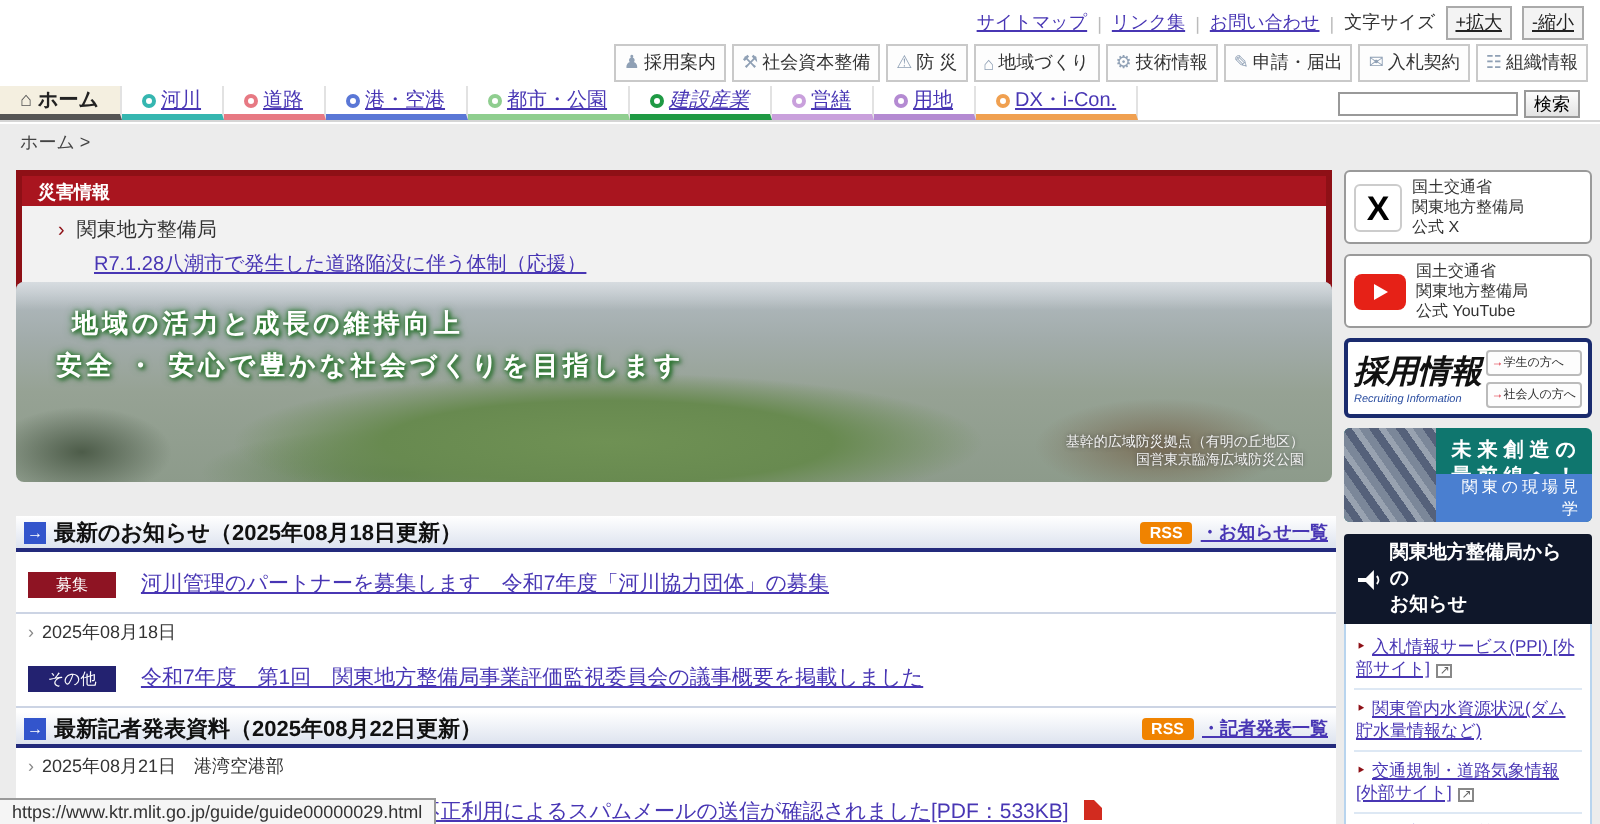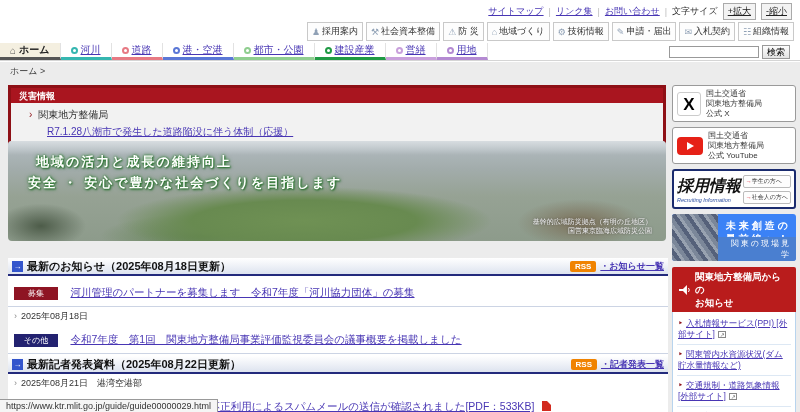--- a/index.html
+++ b/index.html
@@ -178,7 +178,7 @@
         <span class="ncirc" style="border-color: rgb(143, 206, 143);"></span>
         <a>都市・公園</a>
       </span>
-    <span class="tab" style="border-bottom-color: rgb(31, 154, 68);">
+    <span class="tab" style="border-bottom-color: rgb(31, 154, 68); font-style: italic;">
         <span class="ncirc" style="border-color: rgb(31, 154, 68);"></span>
         <a>建設産業</a>
       </span>

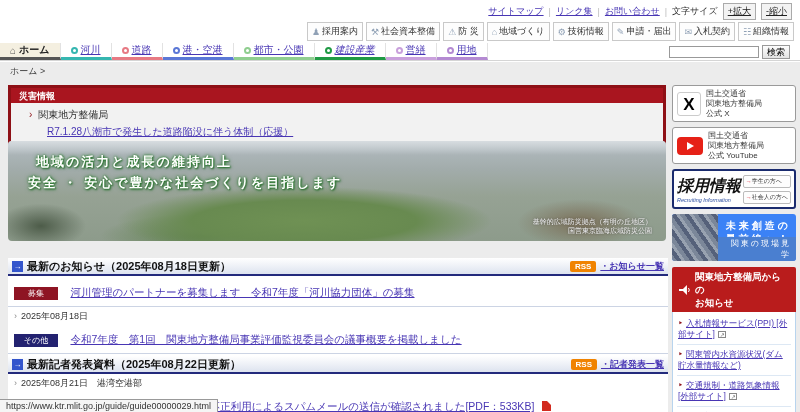--- a/index.html
+++ b/index.html
@@ -190,6 +190,10 @@
         <span class="ncirc" style="border-color: rgb(180, 138, 210);"></span>
         <a>用地</a>
       </span>
+    <span class="tab" style="border-bottom-color: rgb(240, 160, 80);">
+        <span class="ncirc" style="border-color: rgb(240, 160, 80);"></span>
+        <a>DX・i-Con.</a>
+      </span>
     <span class="navsearch">
       <input value="" style="">
       <button>検索</button>

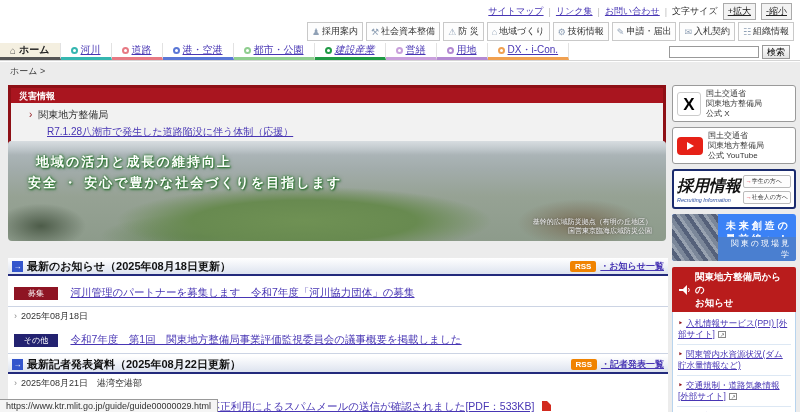--- a/index.html
+++ b/index.html
@@ -89,7 +89,7 @@
   .recruit-btns { margin-left:auto; display:flex; flex-direction:column; gap:3px; }
   .rbtn { border:1px solid #bbb; background:#fdfdfd; font-size:6px; padding:1px 2px; white-space:nowrap; color:#333; cursor:pointer; border-radius:2px; }
   .rbtn .ar { color:#d23; }
-  .future { background:#3b82f6; border-radius:3px; height:47px; margin-bottom:6px; position:relative; overflow:hidden; cursor:pointer; }
+  .future { background:#0f766e; border-radius:3px; height:47px; margin-bottom:6px; position:relative; overflow:hidden; cursor:pointer; }
   .future-img { position:absolute; left:0; top:0; width:46px; height:47px;
     background:repeating-linear-gradient(55deg,#7b8799 0 4px,#55617a 4px 8px,#98a2b0 8px 11px); }
   .future-t { position:absolute; right:5px; top:5px; text-align:right; color:#fff; font-weight:bold; font-size:10px; letter-spacing:3px; line-height:13px; }

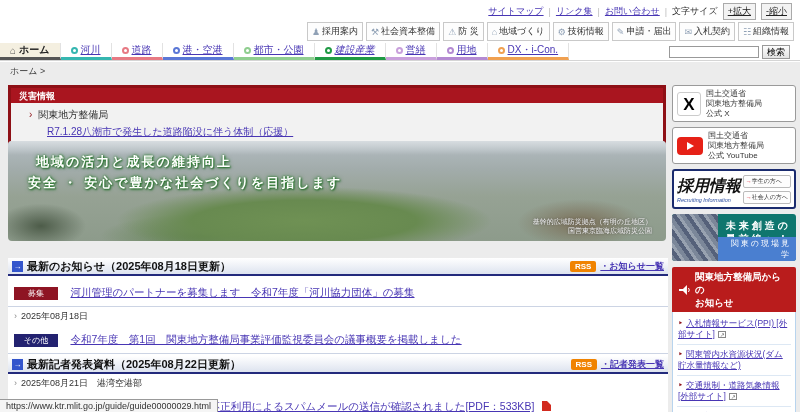--- a/index.html
+++ b/index.html
@@ -94,7 +94,7 @@
     background:repeating-linear-gradient(55deg,#7b8799 0 4px,#55617a 4px 8px,#98a2b0 8px 11px); }
   .future-t { position:absolute; right:5px; top:5px; text-align:right; color:#fff; font-weight:bold; font-size:10px; letter-spacing:3px; line-height:13px; }
   .future-strip { position:absolute; right:0; bottom:0; left:46px; background:#4a7fd0; color:#fff; font-size:8px; text-align:right; padding:1px 5px; letter-spacing:2px; }
-  .notice-head { background:#b91c1c; color:#fff; font-weight:bold; font-size:9.5px; line-height:13px; padding:3px 6px; display:flex; gap:5px; align-items:center; border-radius:2px 2px 0 0; }
+  .notice-head { background:#0f172a; color:#fff; font-weight:bold; font-size:9.5px; line-height:13px; padding:3px 6px; display:flex; gap:5px; align-items:center; border-radius:2px 2px 0 0; }
   .notice-list { background:#fff; border:1px solid #b8d4ee; border-top:none; padding:2px 4px; }
   .nitem { border-bottom:1px solid #dde8f4; padding:4px 1px; font-size:8.5px; line-height:11px; }
   .nitem:last-child { border-bottom:none; }

